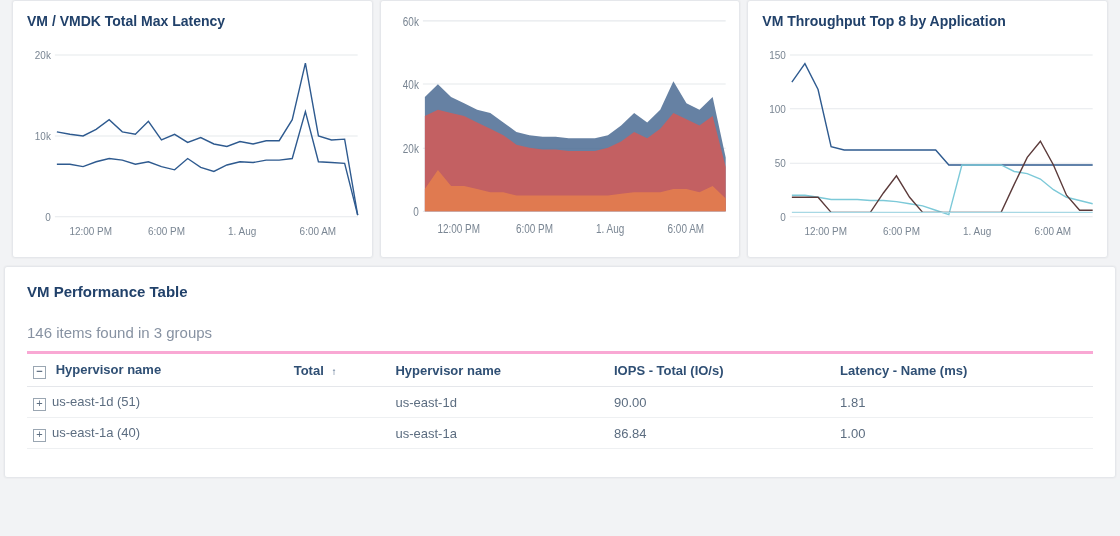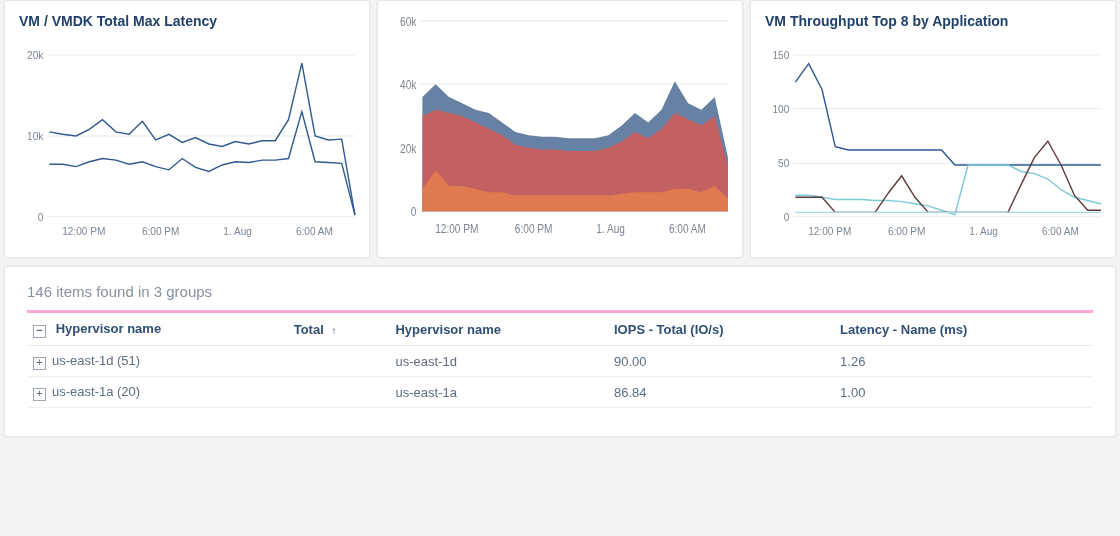--- a/index.html
+++ b/index.html
@@ -4,7 +4,7 @@
 <style>
   html,body{margin:0;padding:0;background:#f2f3f5;font-family:"Segoe UI",Arial,sans-serif;color:#1f3a56;}
   body{width:1120px;height:536px;box-sizing:border-box;padding:0;}
-  .row{display:flex;gap:7px;padding:0 4px;align-items:center;}
+  .row{display:flex;gap:7px;padding:0 12px;align-items:center;}
   .card{background:#fff;border:1px solid #e5e7eb;border-radius:3px;box-shadow:0 0 0 1px rgba(0,0,0,0.02);box-sizing:border-box;}
   .chart-card{flex:1;display:flex;flex-direction:column;position:relative;height:258px;}
   .chart-title{font-size:14px;font-weight:600;color:#21416a;padding:12px 14px 8px 14px;}

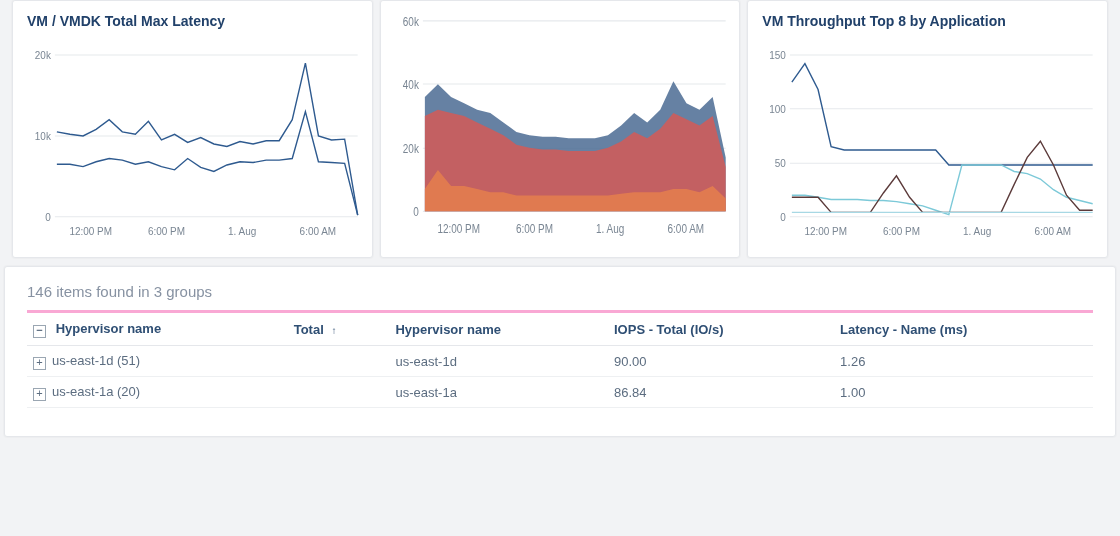--- a/index.html
+++ b/index.html
@@ -114,6 +114,7 @@
 </div>
 
 <div id="table-card" class="card">
+  <div class="tbl-title">VM Performance Table</div>
   <div class="tbl-sub">146 items found in 3 groups</div>
   <table>
     <thead>

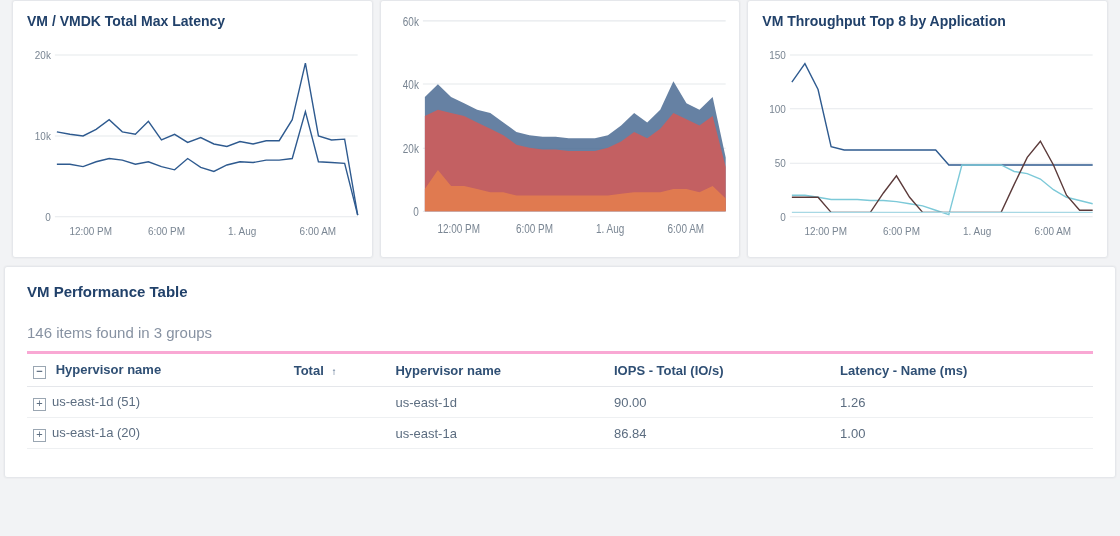--- a/index.html
+++ b/index.html
@@ -144,7 +144,7 @@
           <td></td>
           <td>us-east-1d</td>
           <td>90.00</td>
-          <td>1.26</td>
+          <td>1.81</td>
         </tr>
         <tr>
           <td><span class="exp-icon">+</span><span>us-east-1a (20)</span></td>

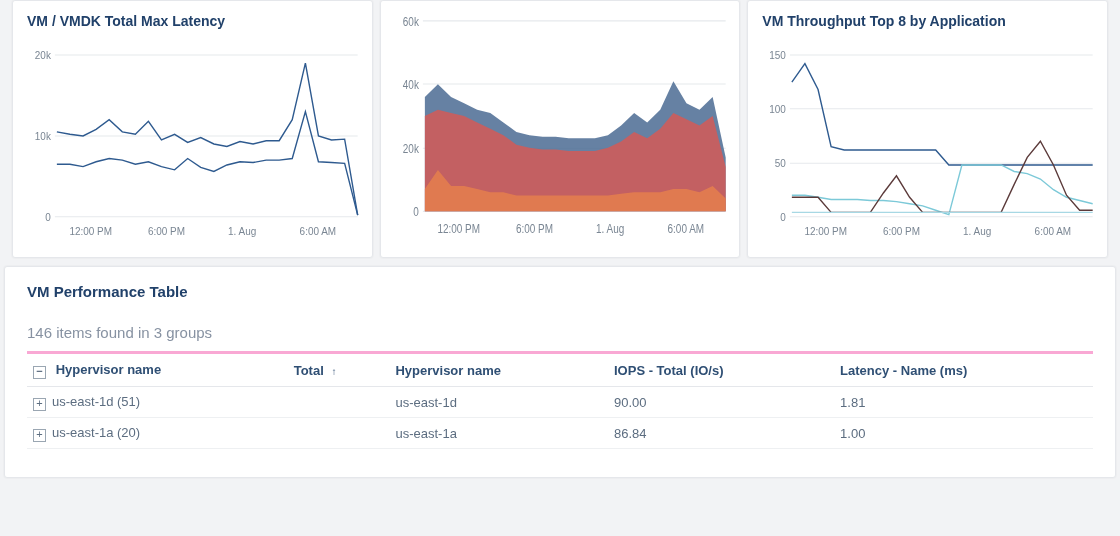--- a/index.html
+++ b/index.html
@@ -147,7 +147,7 @@
           <td>1.81</td>
         </tr>
         <tr>
-          <td><span class="exp-icon">+</span><span>us-east-1a (20)</span></td>
+          <td><span class="exp-icon">+</span><span>us-east-1a (40)</span></td>
           <td></td>
           <td>us-east-1a</td>
           <td>86.84</td>

